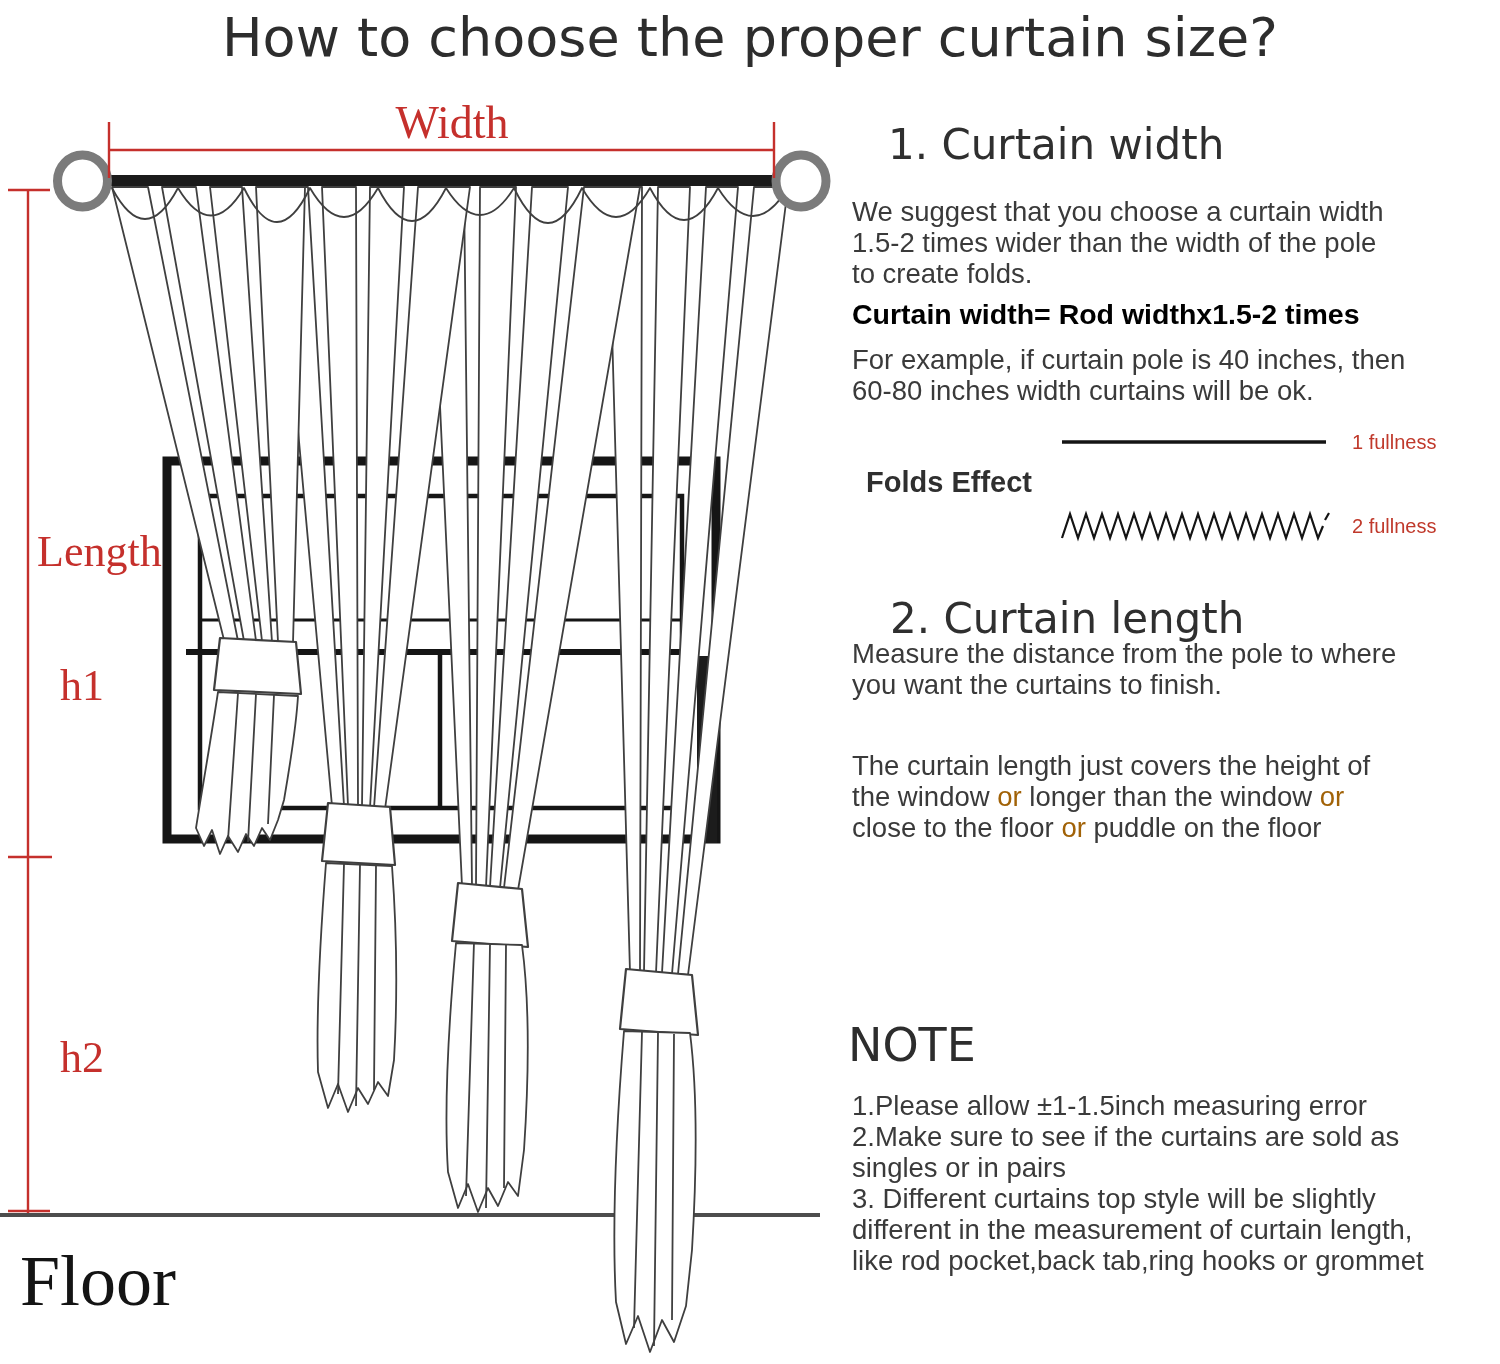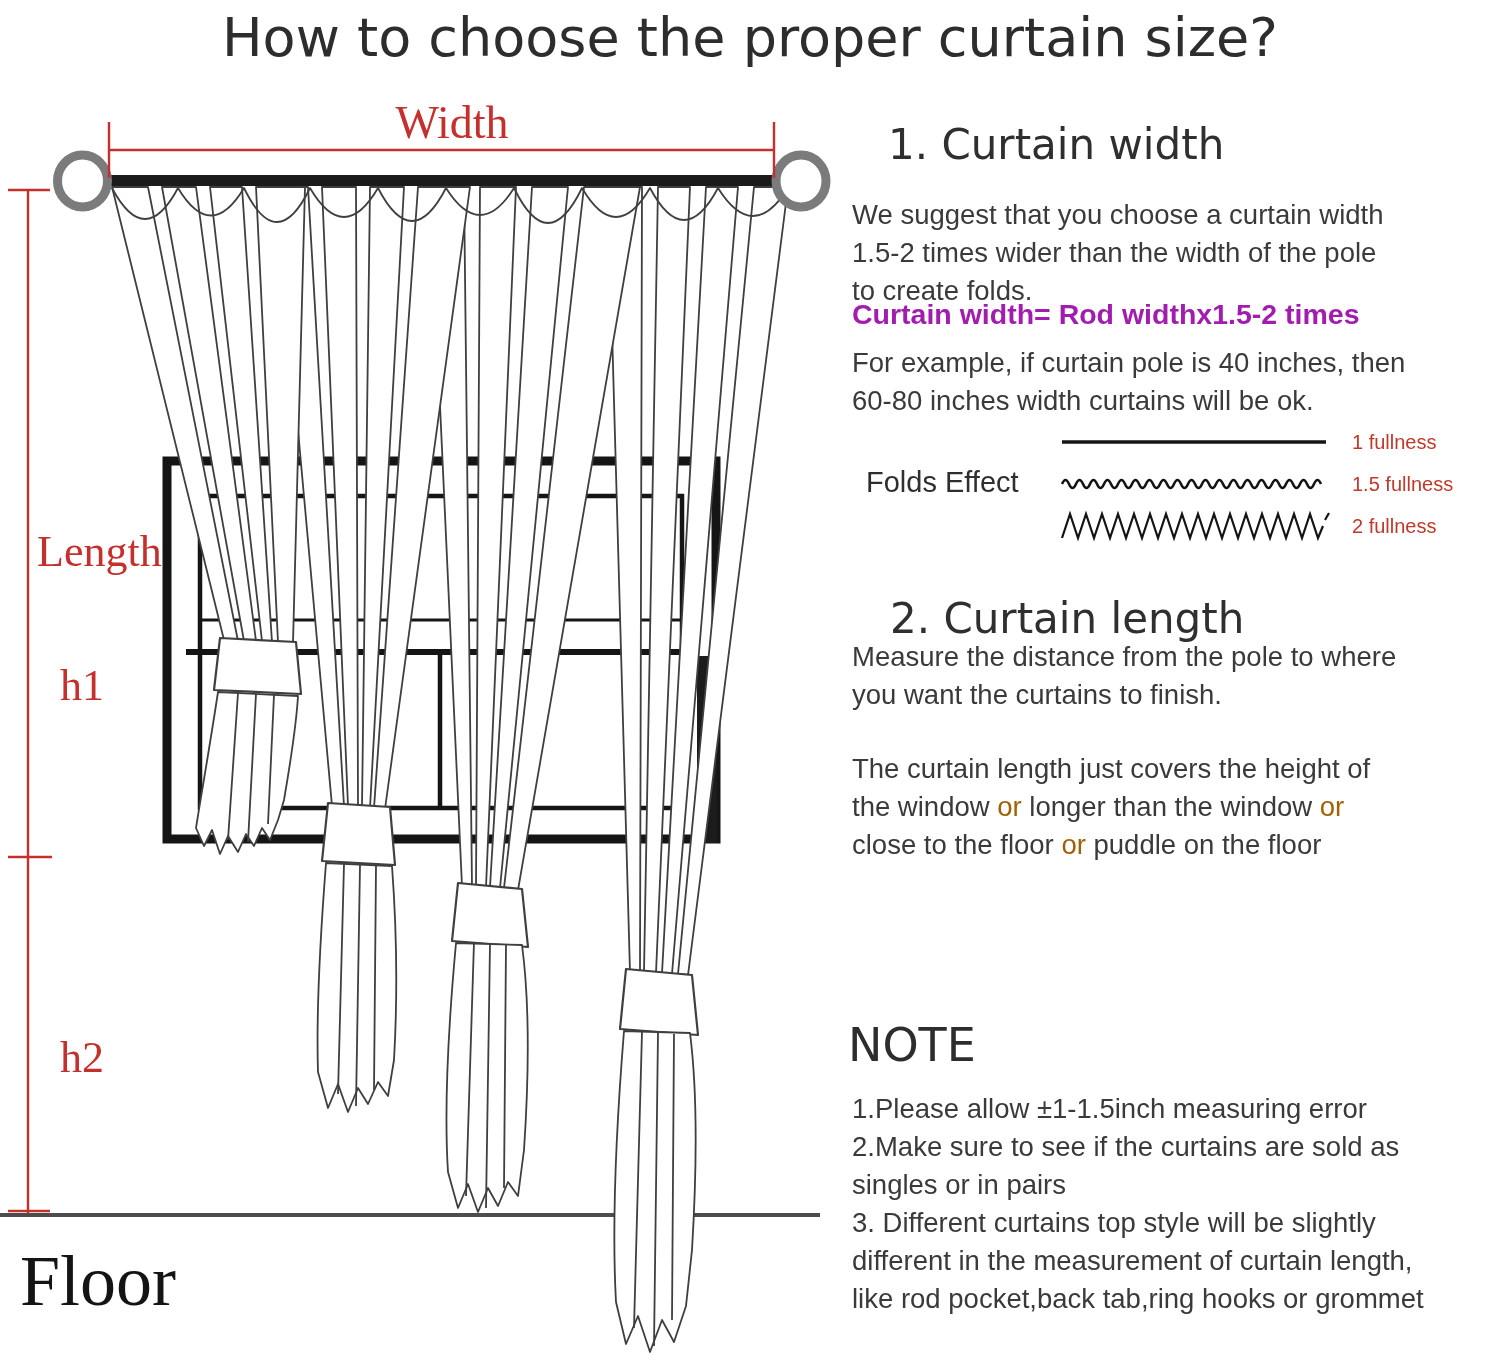--- a/index.html
+++ b/index.html
@@ -8,7 +8,7 @@
   .title{position:absolute;top:6px;left:0;width:1500px;text-align:center;
          font-family:"DejaVu Sans",sans-serif;font-size:54px;color:#2d2d2d;white-space:pre;}
   .sec-heading{position:absolute;font-family:"DejaVu Sans",sans-serif;font-size:42px;color:#2f2f2f;white-space:pre;}
-  .body{position:absolute;font-size:27.5px;line-height:38px;color:#3a3a3a;white-space:pre-line;margin:0;}
+  .body{position:absolute;font-size:27.5px;line-height:31px;color:#3a3a3a;white-space:pre-line;margin:0;}
   .formula{position:absolute;font-size:28.5px;font-weight:bold;color:#a21caf;white-space:pre;margin:0;}
   .b{font-weight:normal;color:#a16207;}
   .note-heading{position:absolute;font-family:"DejaVu Sans",sans-serif;font-size:46px;color:#2d2d2d;white-space:pre;}

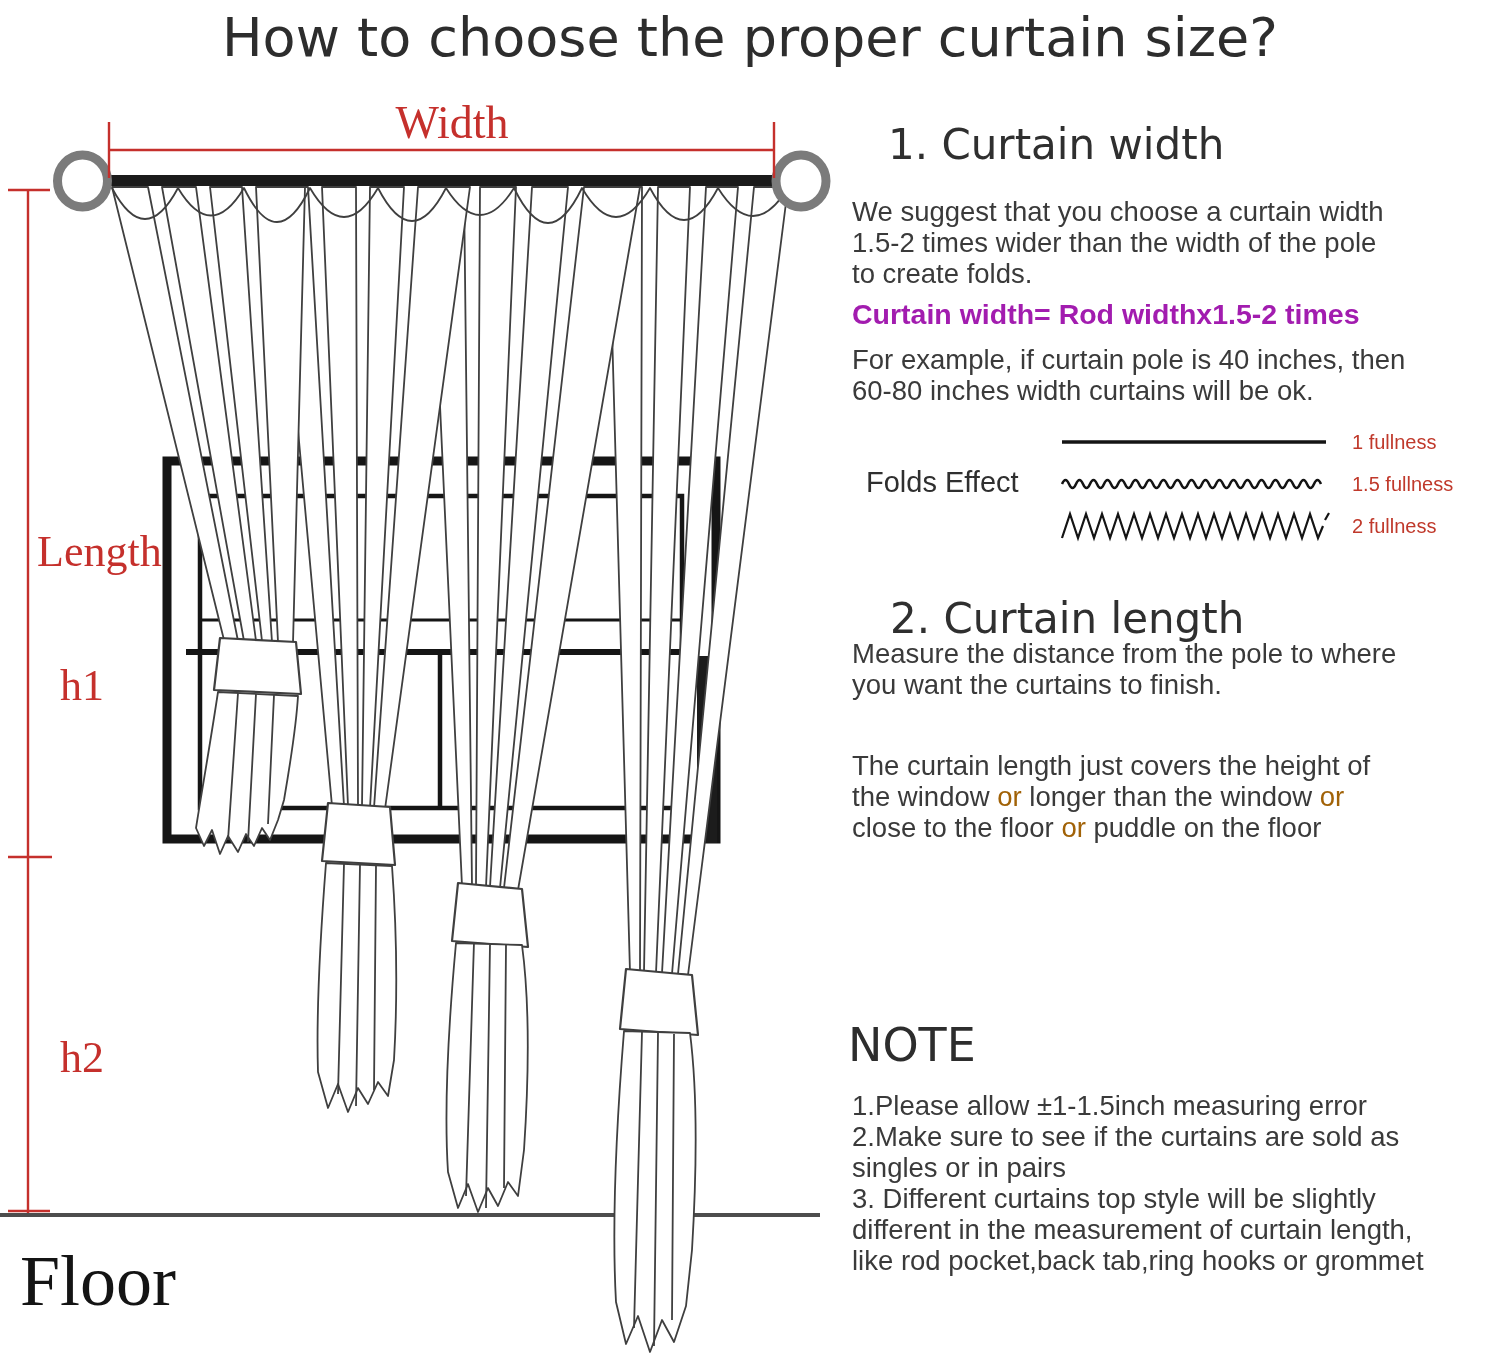--- a/index.html
+++ b/index.html
@@ -9,7 +9,7 @@
          font-family:"DejaVu Sans",sans-serif;font-size:54px;color:#2d2d2d;white-space:pre;}
   .sec-heading{position:absolute;font-family:"DejaVu Sans",sans-serif;font-size:42px;color:#2f2f2f;white-space:pre;}
   .body{position:absolute;font-size:27.5px;line-height:31px;color:#3a3a3a;white-space:pre-line;margin:0;}
-  .formula{position:absolute;font-size:28.5px;font-weight:bold;color:#a21caf;white-space:pre;margin:0;}
+  .formula{position:absolute;font-size:28.5px;font-weight:bold;color:#000000;white-space:pre;margin:0;}
   .b{font-weight:normal;color:#a16207;}
   .note-heading{position:absolute;font-family:"DejaVu Sans",sans-serif;font-size:46px;color:#2d2d2d;white-space:pre;}
   .folds-label{position:absolute;font-size:29px;color:#2f2f2f;white-space:pre;}

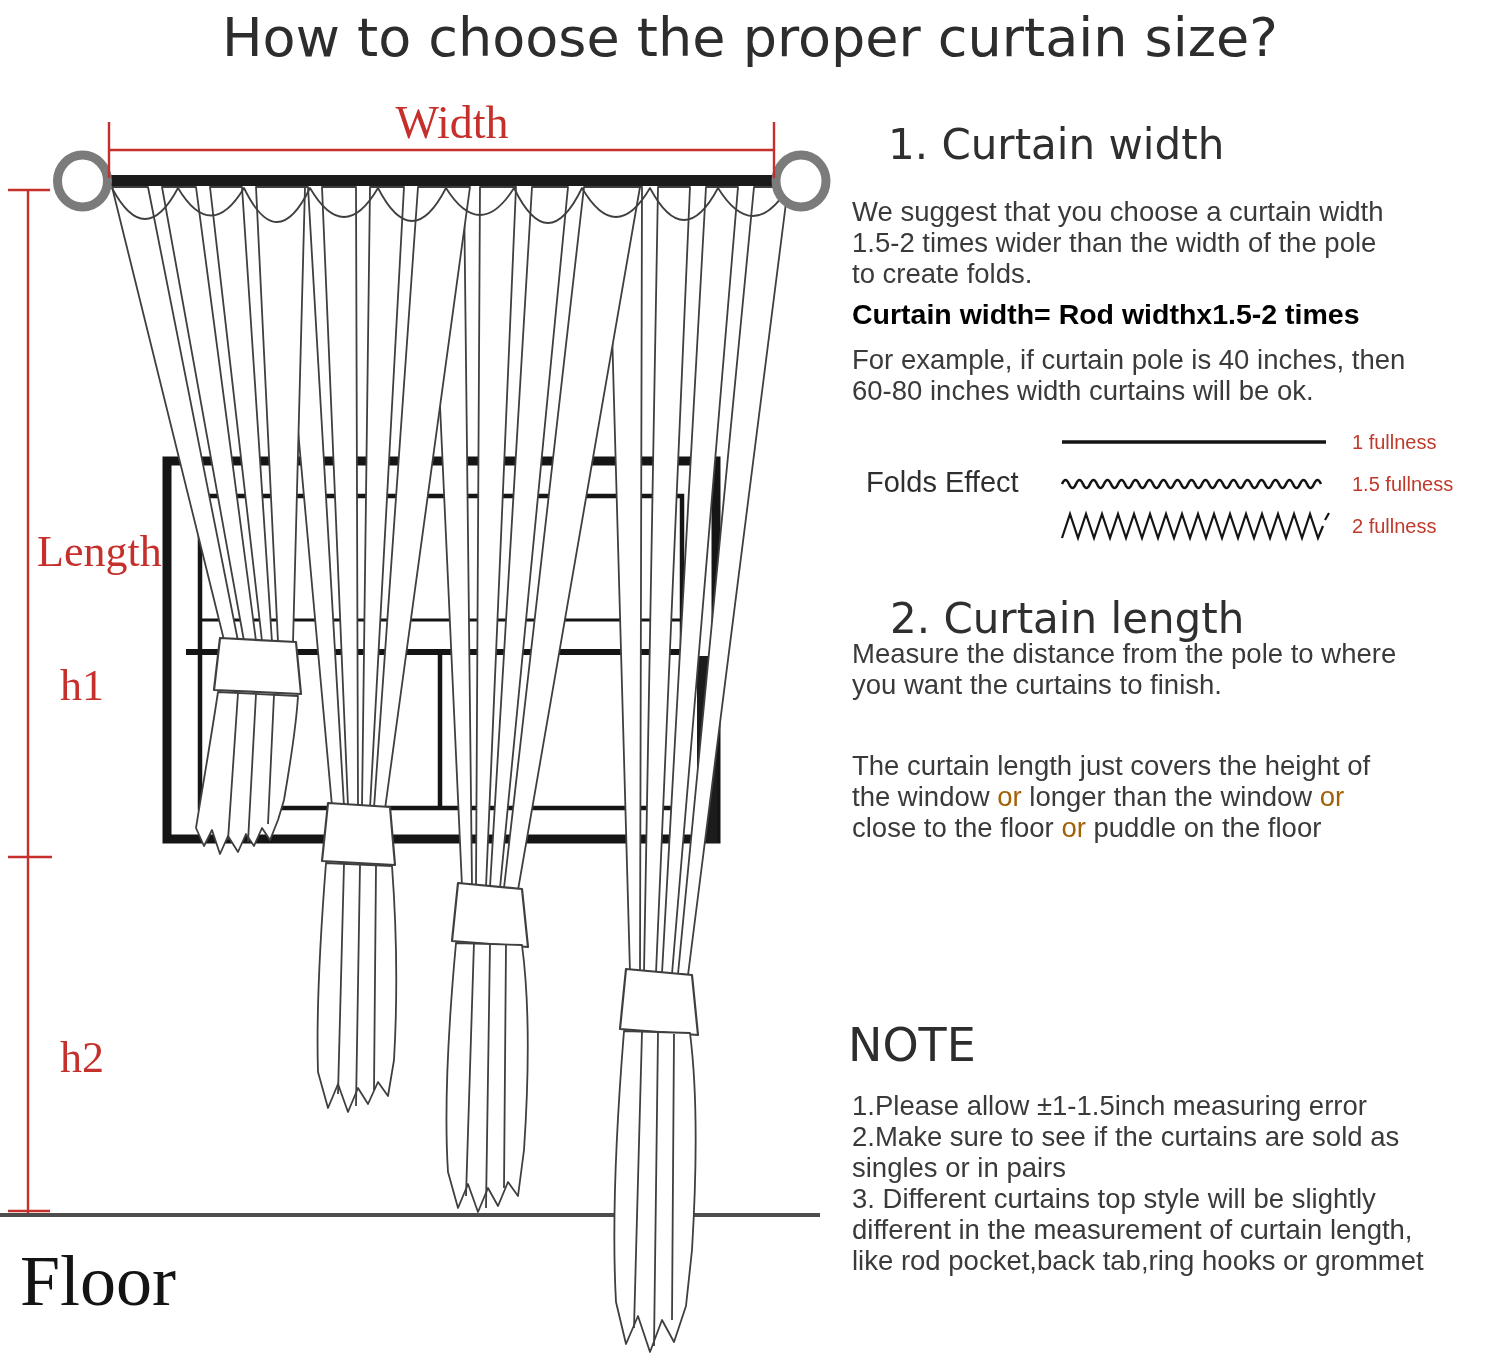--- a/index.html
+++ b/index.html
@@ -12,7 +12,7 @@
   .formula{position:absolute;font-size:28.5px;font-weight:bold;color:#000000;white-space:pre;margin:0;}
   .b{font-weight:normal;color:#a16207;}
   .note-heading{position:absolute;font-family:"DejaVu Sans",sans-serif;font-size:46px;color:#2d2d2d;white-space:pre;}
-  .folds-label{position:absolute;font-size:29px;color:#2f2f2f;white-space:pre;}
+  .folds-label{position:absolute;font-size:29px;color:#2f2f2f;white-space:pre;font-weight:bold;}
   .fold-row{position:absolute;display:flex;align-items:center;gap:22px;height:36px;}
   .fold-row .lbl{font-size:20px;color:#c0392b;white-space:pre;line-height:36px;}
   .diagram{position:absolute;top:0;left:0;width:845px;height:1364px;}

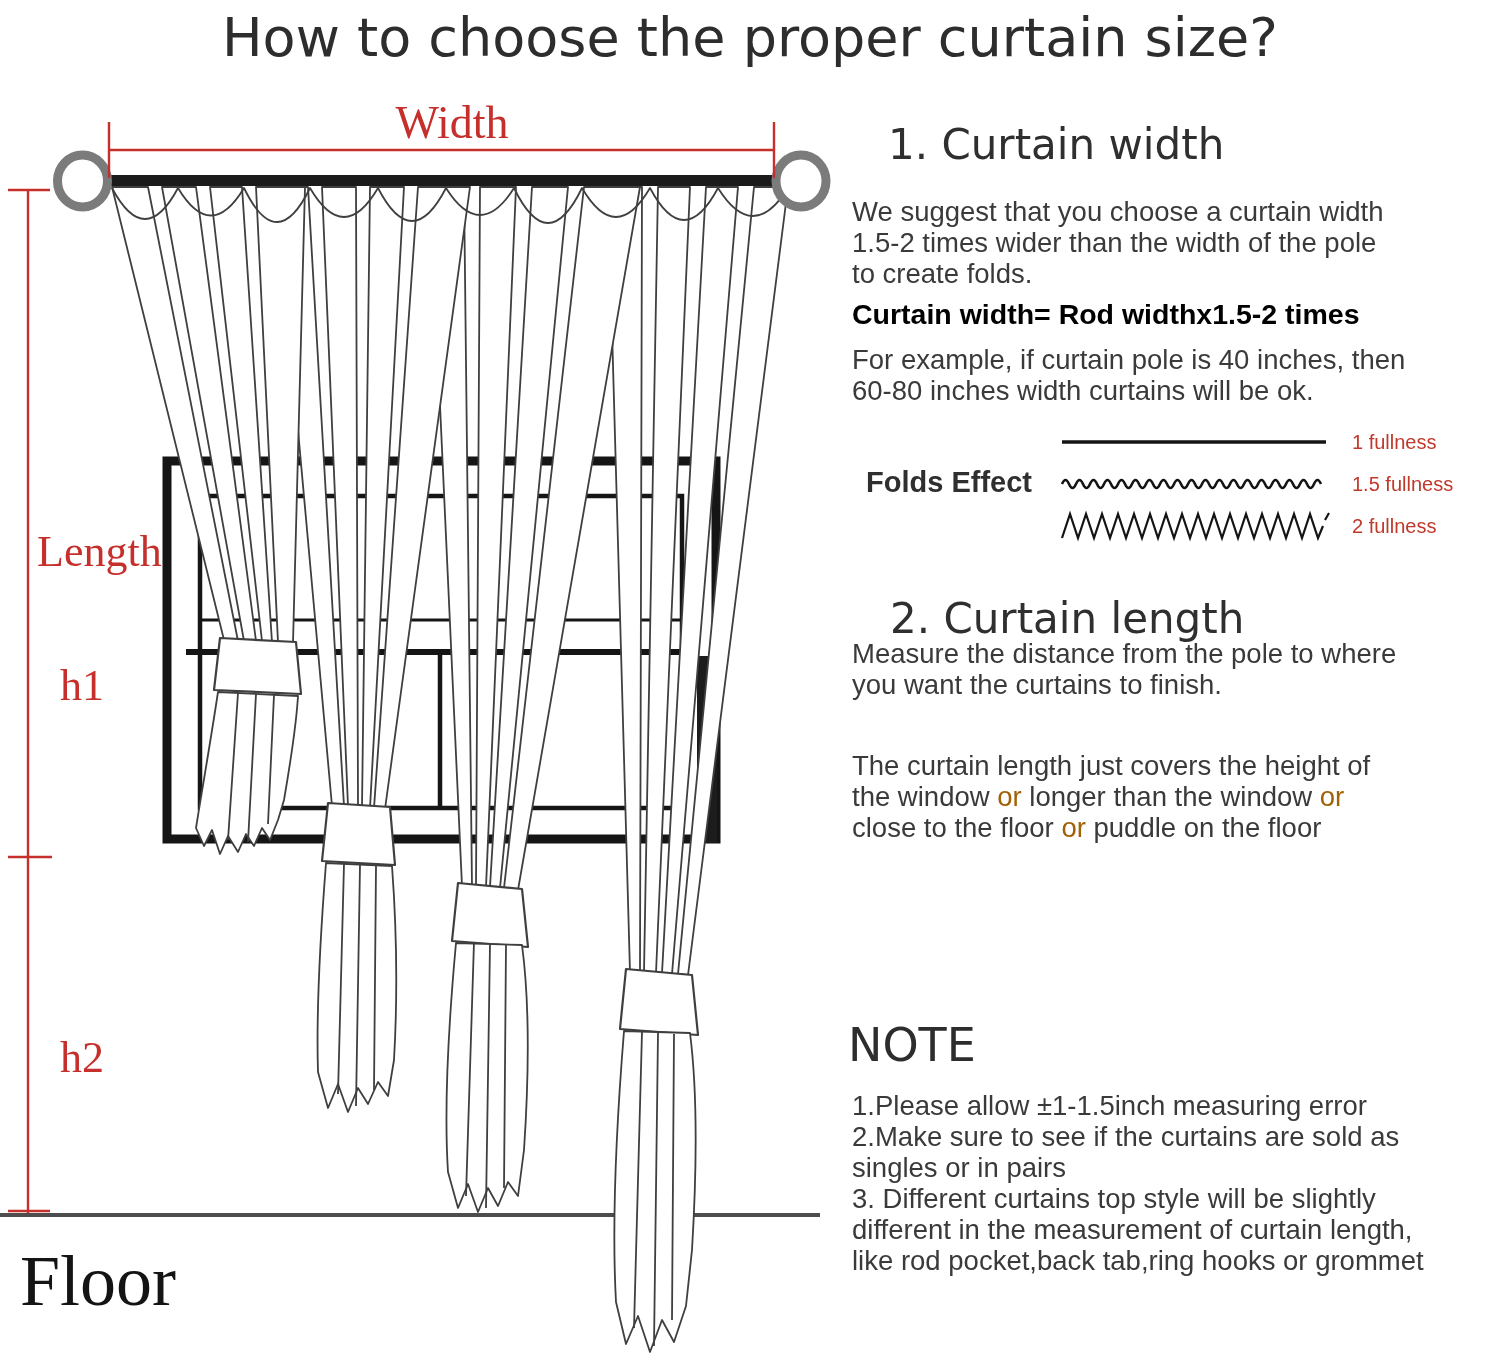--- a/index.html
+++ b/index.html
@@ -119,12 +119,6 @@
       </svg>
     <span class="lbl">1 fullness</span>
   </div>
-  <div class="fold-row" style="top:466px;left:1058px;">
-    <svg width="272" height="36">
-        <path d="M4,18 q3.5,-8 7,0 t7,0 t7,0 t7,0 t7,0 t7,0 t7,0 t7,0 t7,0 t7,0 t7,0 t7,0 t7,0 t7,0 t7,0 t7,0 t7,0 t7,0 t7,0 t7,0 t7,0 t7,0 t7,0 t7,0 t7,0 t7,0 t7,0 t7,0 t7,0 t7,0 t7,0 t7,0 t7,0 t7,0 t7,0 t7,0 t7,0" stroke="#141414" stroke-width="2.5" fill="none"></path>
-      </svg>
-    <span class="lbl">1.5 fullness</span>
-  </div>
   <div class="fold-row" style="top:508px;left:1058px;">
     <svg width="272" height="36">
         <path d="M4,30 L12,6 L20,30 L28,6 L36,30 L44,6 L52,30 L60,6 L68,30 L76,6 L84,30 L92,6 L100,30 L108,6 L116,30 L124,6 L132,30 L140,6 L148,30 L156,6 L164,30 L172,6 L180,30 L188,6 L196,30 L204,6 L212,30 L220,6 L228,30 L236,6 L244,30 L252,6 L260,30 L265,18 M267,12 l4,-7" stroke="#141414" stroke-width="2.2" fill="none"></path>

